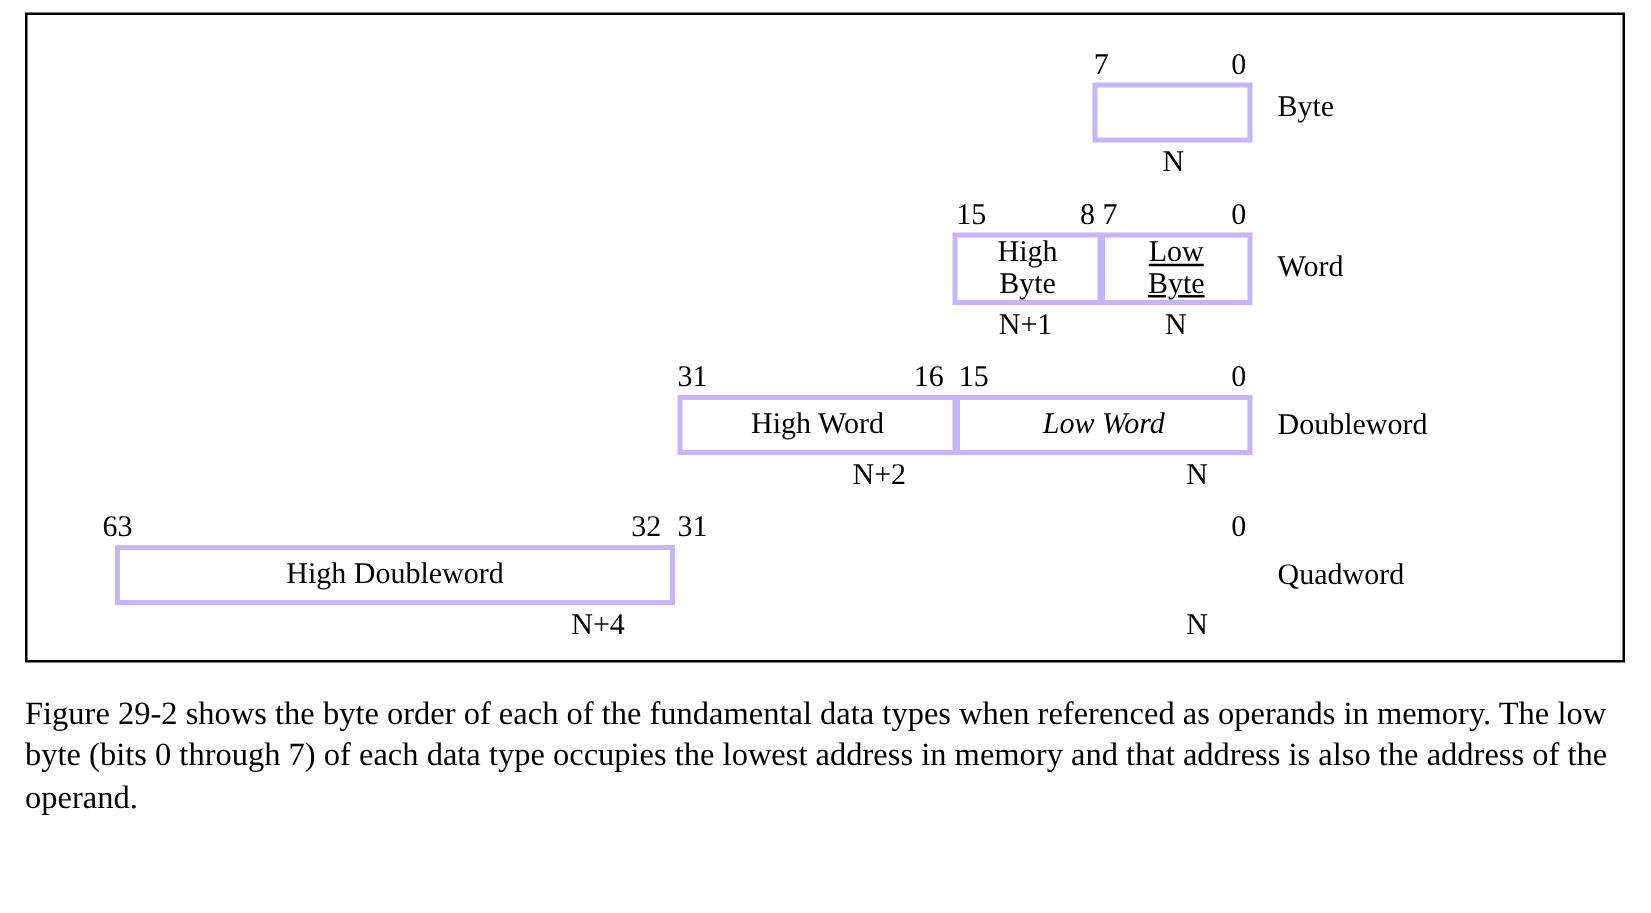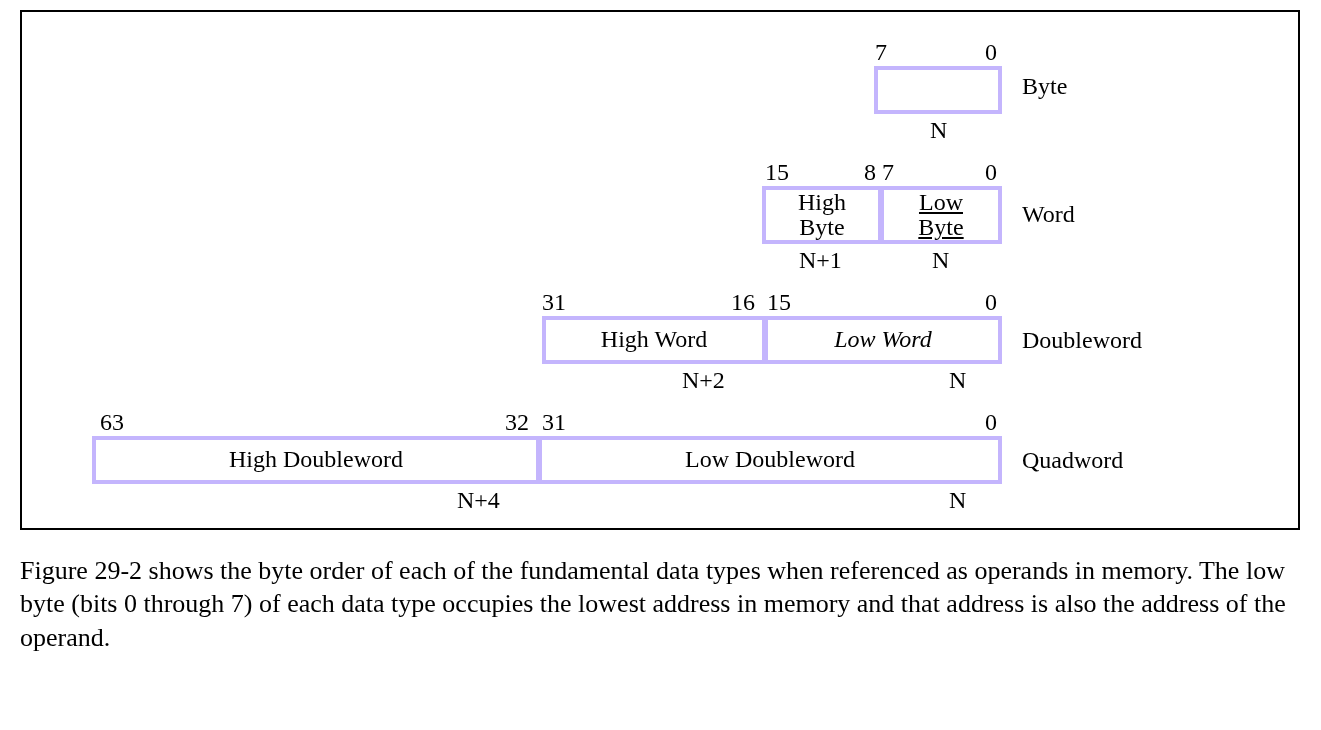--- a/index.html
+++ b/index.html
@@ -89,7 +89,7 @@
   <div class="lbl" style="left:660px; top:356px;">N+2</div>
   <div class="lbl" style="left:927px; top:356px;">N</div>
 
-  <div class="lbl" style="left:78px;  top:398px;">63</div>
+  <div class="lbl" style="left:60px;  top:398px;">63</div>
   <div class="lbl" style="left:483px; top:398px;">32</div>
   <div class="lbl" style="left:520px; top:398px;">31</div>
   <div class="lbl" style="left:963px; top:398px;">0</div>

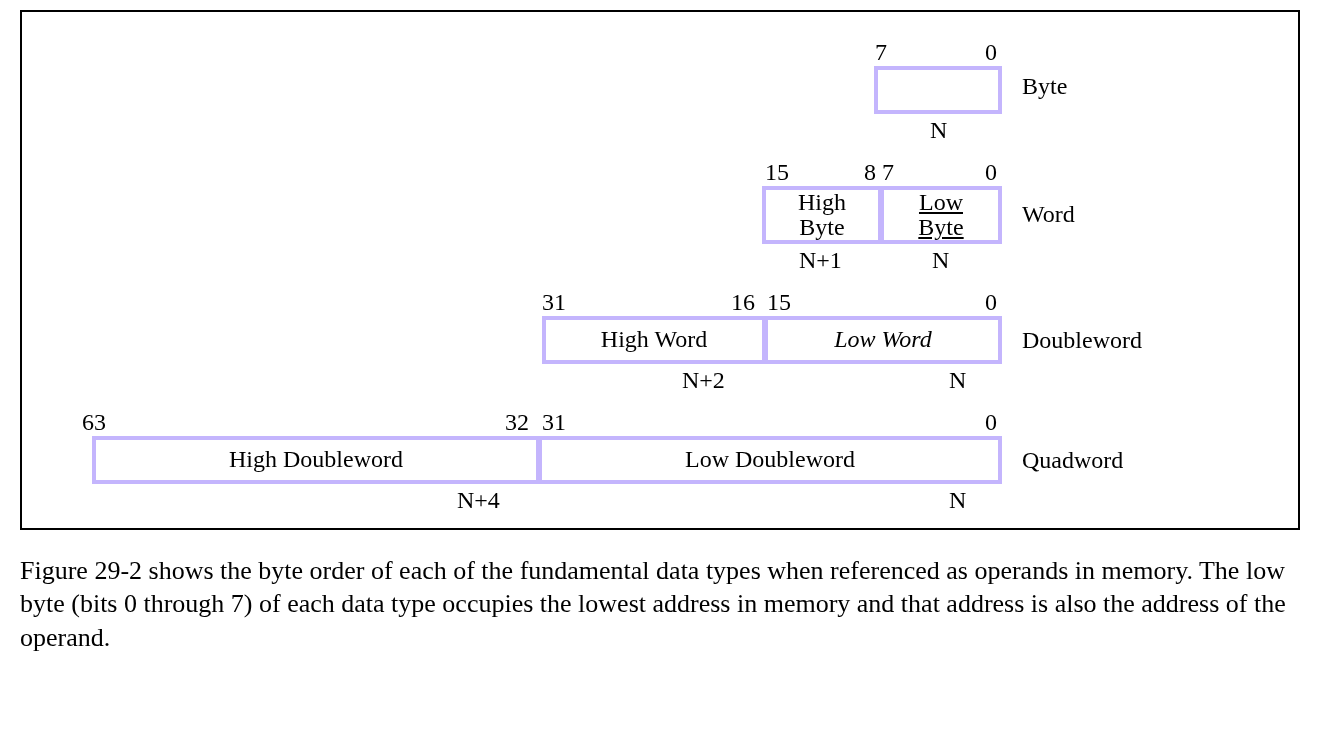--- a/index.html
+++ b/index.html
@@ -96,9 +96,6 @@
   <div class="box" style="left:70px;  top:424px; width:448px; height:48px;">
     <span>High Doubleword</span>
   </div>
-  <div class="box" style="left:516px; top:424px; width:464px; height:48px;">
-    <span>Low Doubleword</span>
-  </div>
   <div class="lbl" style="left:1000px; top:436px;">Quadword</div>
   <div class="lbl" style="left:435px; top:476px;">N+4</div>
   <div class="lbl" style="left:927px; top:476px;">N</div>

